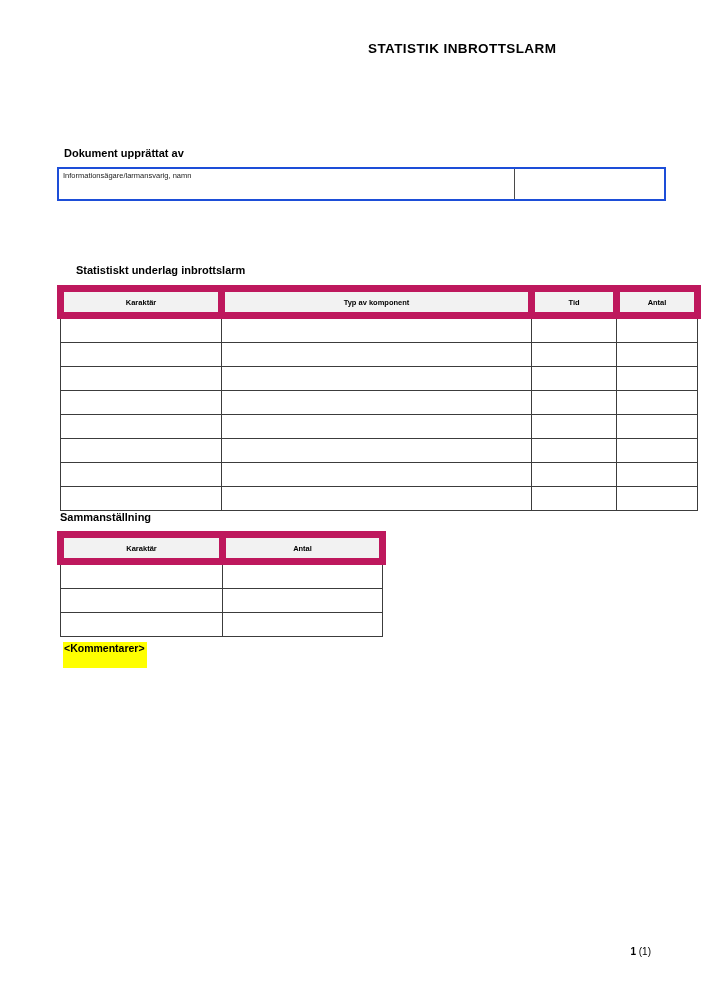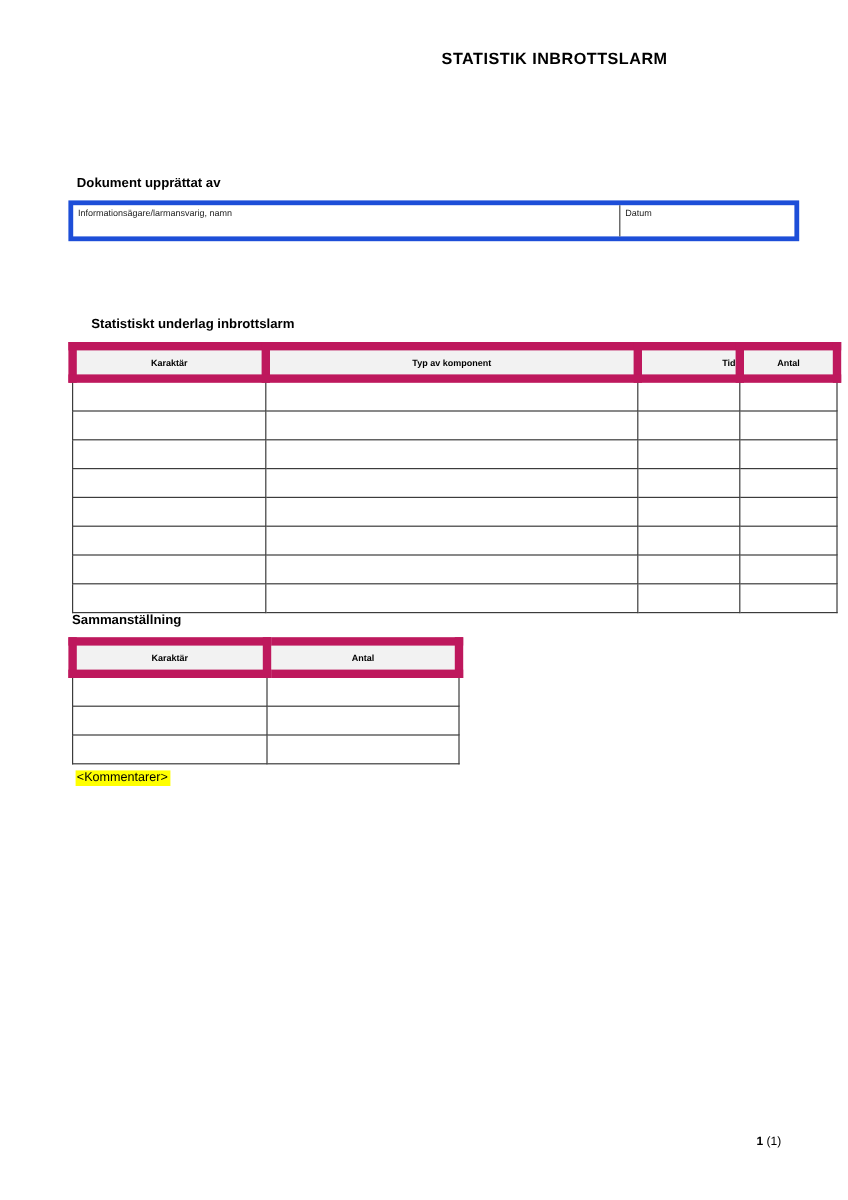--- a/index.html
+++ b/index.html
@@ -28,7 +28,7 @@
 
   .field-box{
     position:absolute;left:57px;width:609px;
-    border:4px solid #1d4ed8;
+    border:2px solid #1d4ed8;
     box-sizing:border-box;
     background:#fff;
   }

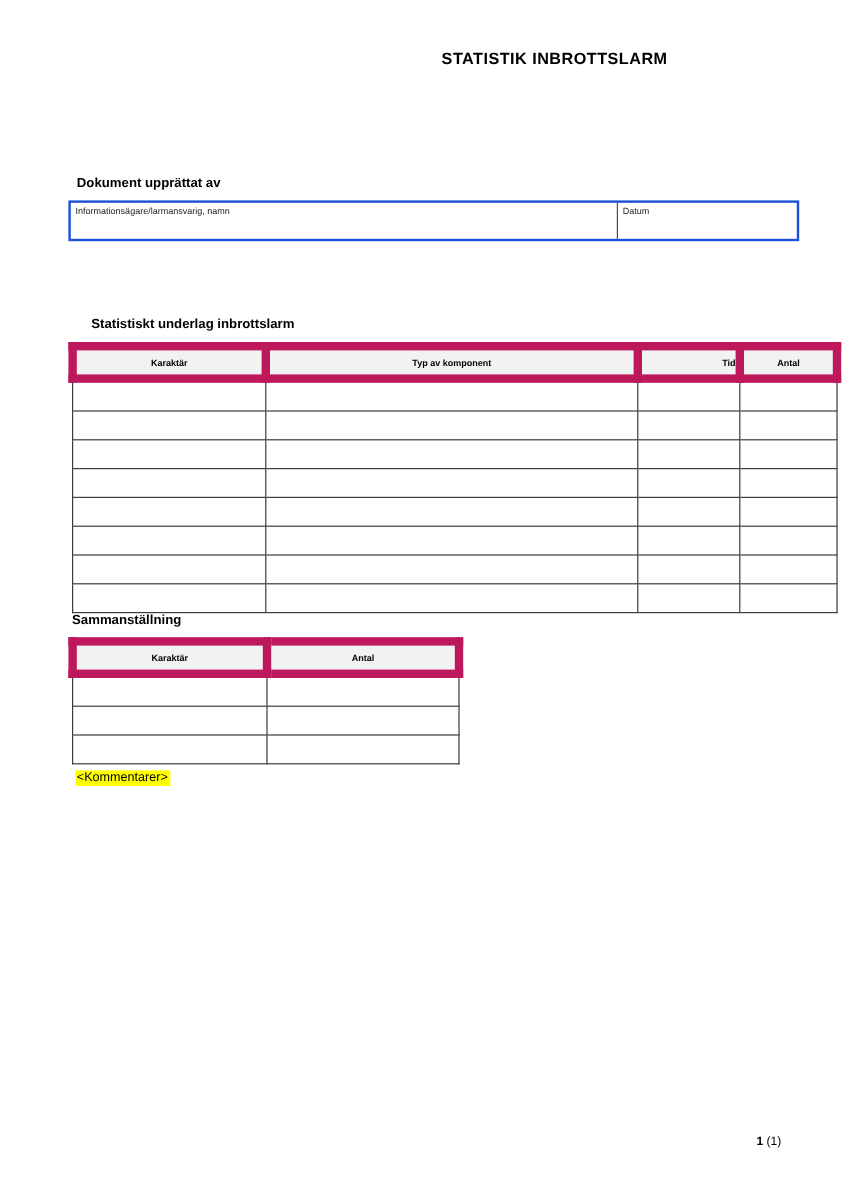--- a/index.html
+++ b/index.html
@@ -101,9 +101,6 @@
     <div class="field-cell cell-owner">
       <span class="field-label">Informationsägare/larmansvarig, namn</span>
     </div>
-    <div class="field-cell cell-date">
-      <span class="field-label">Datum</span>
-    </div>
   </div>
 
 

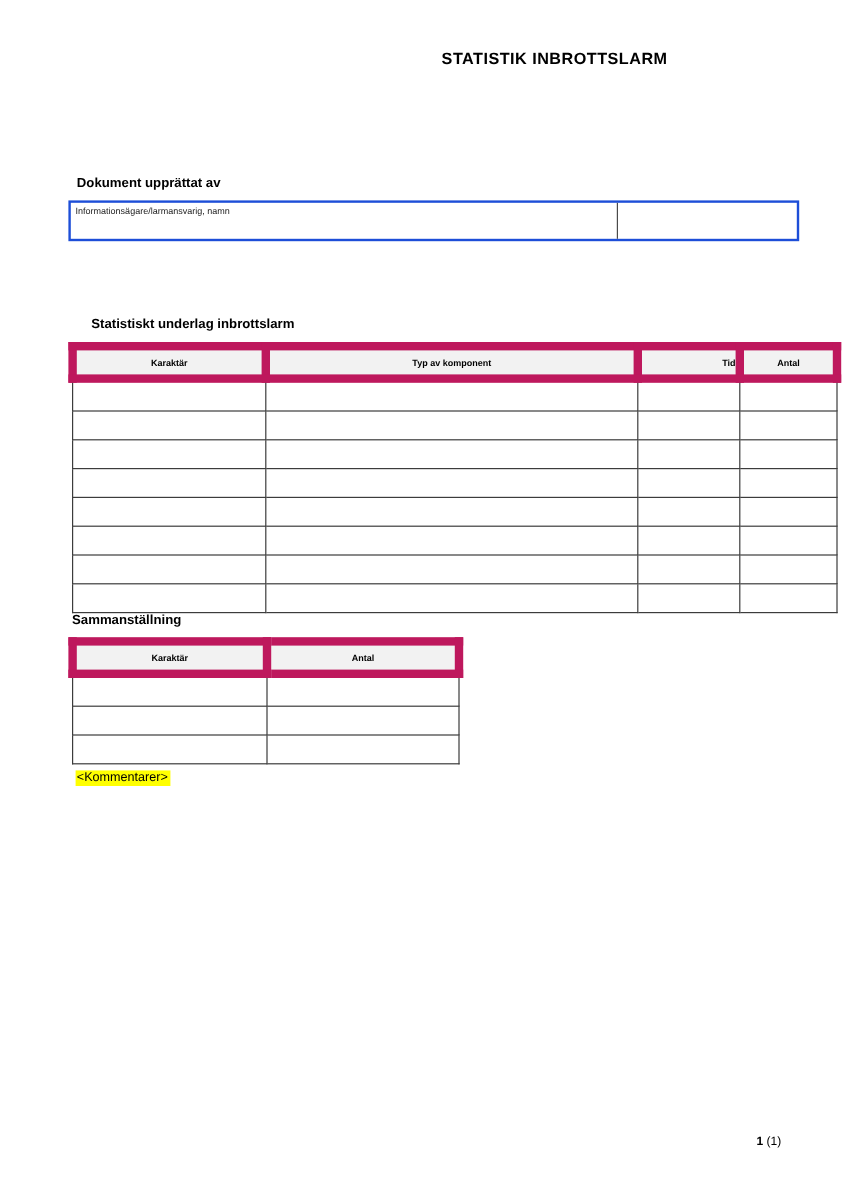--- a/index.html
+++ b/index.html
@@ -68,7 +68,7 @@
   .main-table{top:285px;width:609px;}
   .main-table th:nth-child(1){width:154px;}
   .main-table th:nth-child(2){width:303px;}
-  .main-table th:nth-child(3){width:78px;text-align:right;}
+  .main-table th:nth-child(3){width:78px;}
   .main-table th:nth-child(4){width:74px;}
   .summary-table{top:531px;width:308px;}
   .summary-table th:nth-child(1){width:155px;}

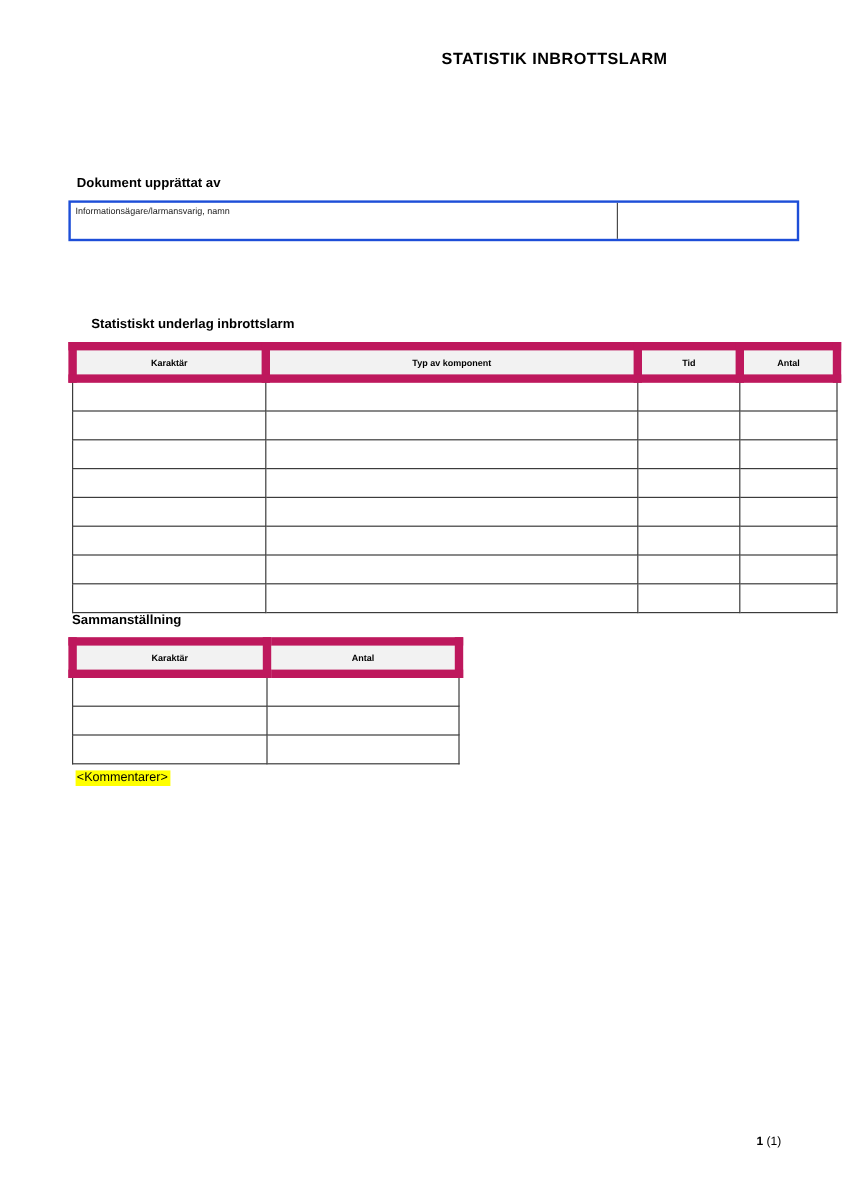--- a/index.html
+++ b/index.html
@@ -77,8 +77,8 @@
 
   .comments{
     position:absolute;left:63px;top:642px;
-    font-size:10.5px;font-weight:normal;
-    padding:0 2px 1px 1px;
+    font-size:10.5px;font-weight:bold;
+    padding:0 2px 14px 1px;
     white-space:nowrap;
   }
   .footer{

